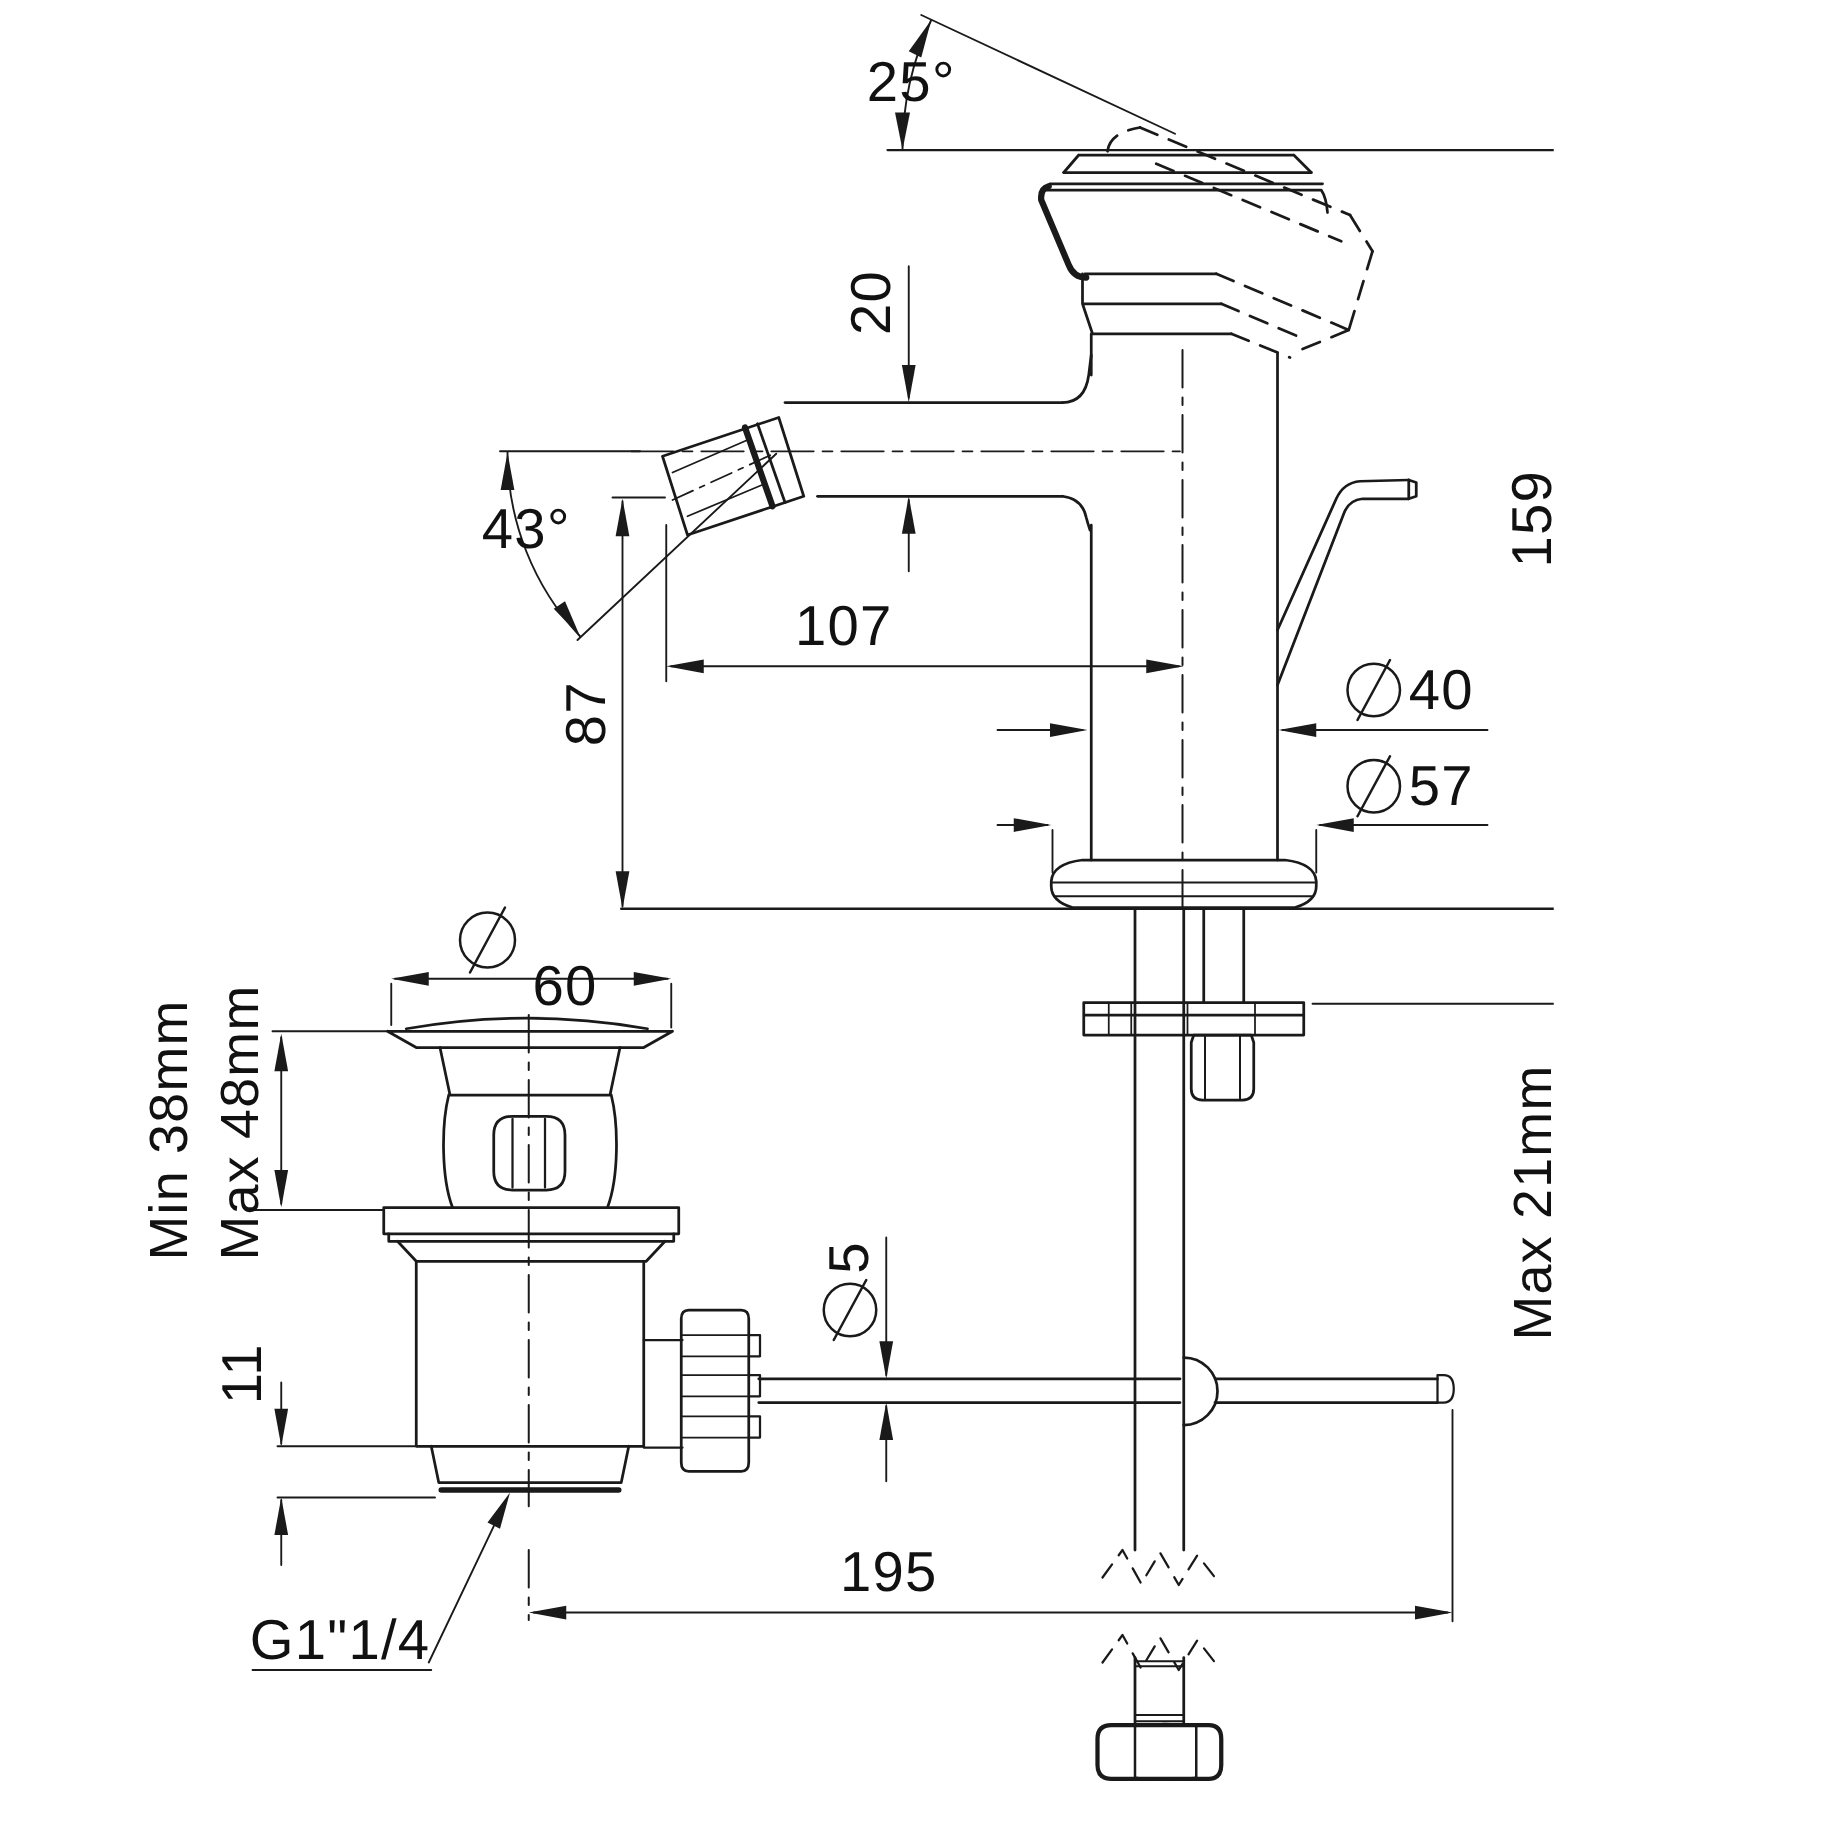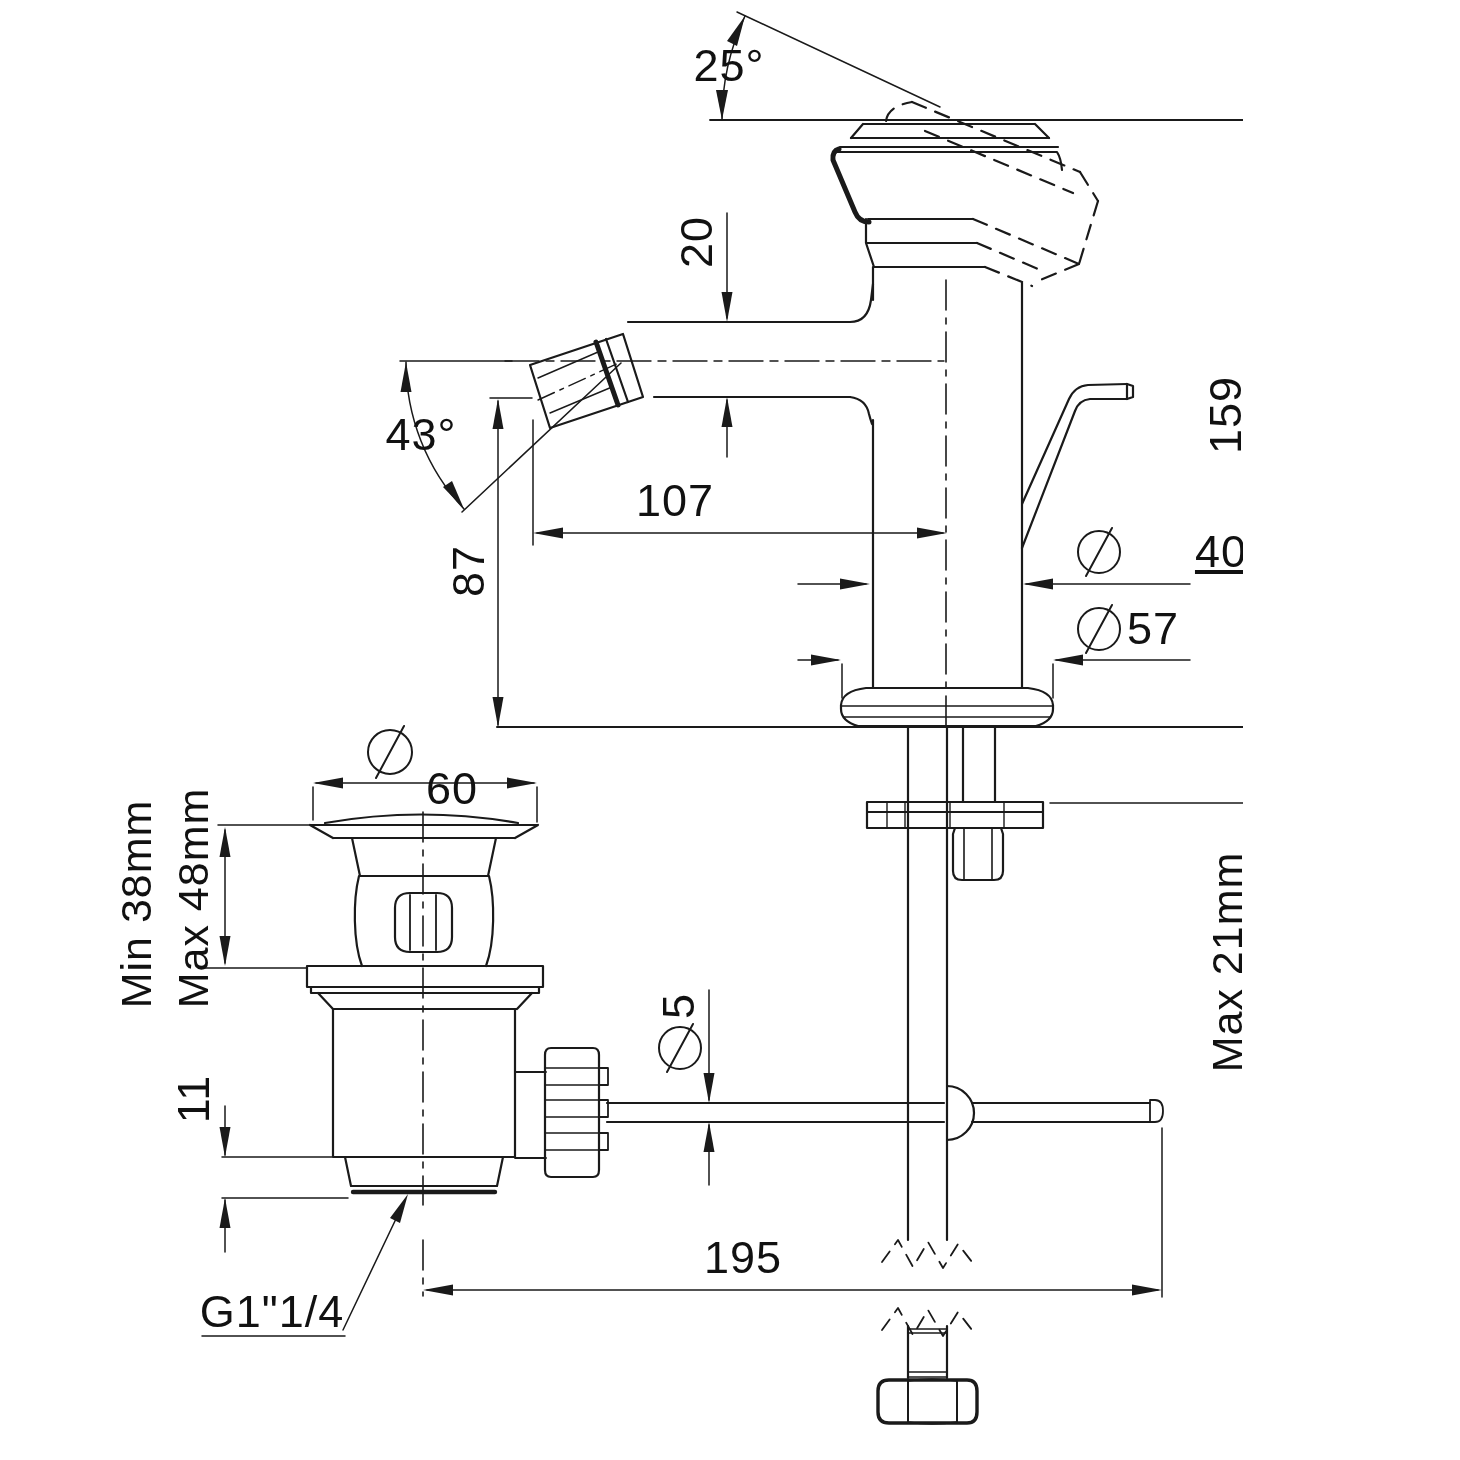--- a/index.html
+++ b/index.html
@@ -244,7 +244,7 @@
 
   <div class="lbl" style="left:729px;top:66px;">25°</div>
   <div class="lbl v" style="left:697px;top:242px;">20</div>
-  <div class="lbl" style="left:421px;top:435px;">43°</div>
+  <div class="lbl" style="left:421px;top:423px;">43°</div>
   <div class="lbl v" style="left:469px;top:571px;">87</div>
   <div class="lbl" style="left:675px;top:501px;">107</div>
   <div class="lbl" style="left:1221px;top:552px;text-decoration:underline;">40</div>

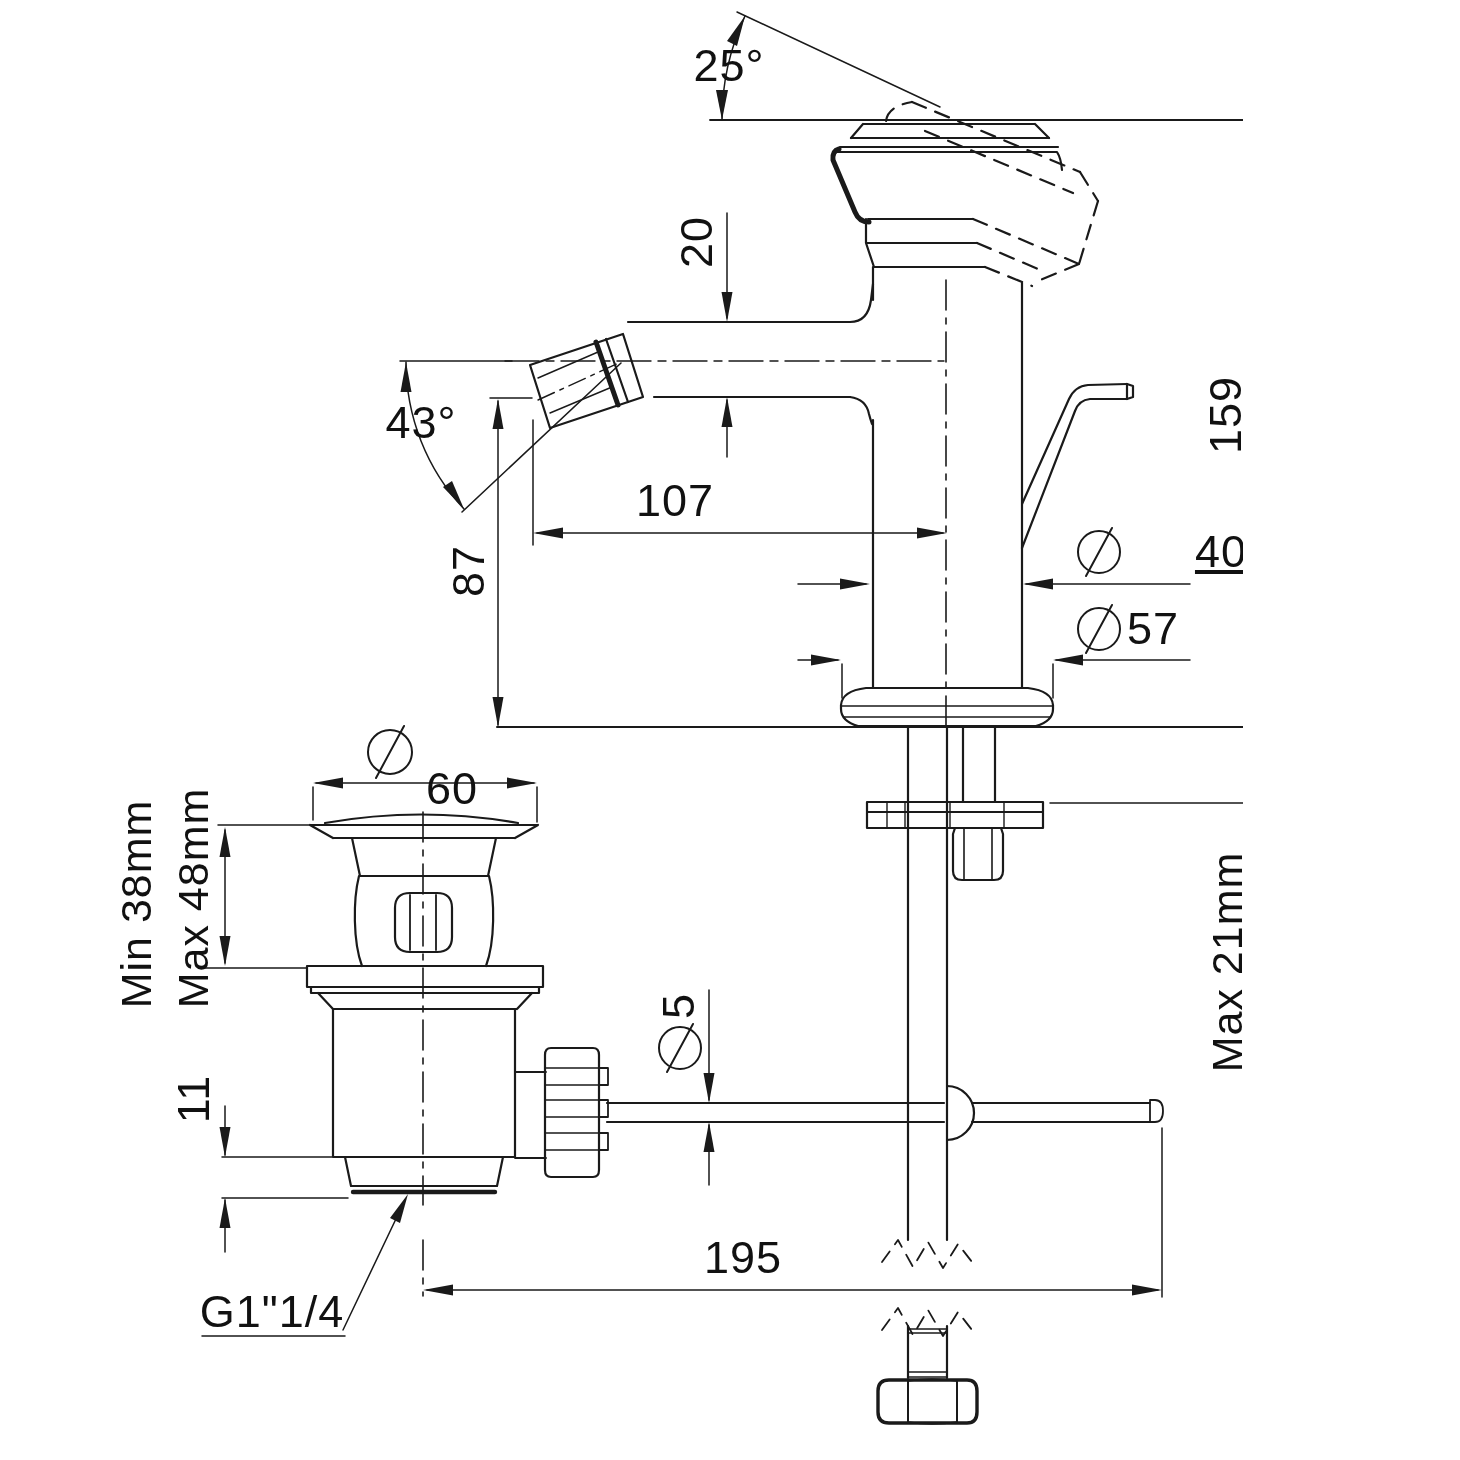--- a/index.html
+++ b/index.html
@@ -247,7 +247,7 @@
   <div class="lbl" style="left:421px;top:423px;">43°</div>
   <div class="lbl v" style="left:469px;top:571px;">87</div>
   <div class="lbl" style="left:675px;top:501px;">107</div>
-  <div class="lbl" style="left:1221px;top:552px;text-decoration:underline;">40</div>
+  <div class="lbl" style="left:1153px;top:552px;">40</div>
   <div class="lbl" style="left:1153px;top:629px;">57</div>
   <div class="lbl v" style="left:1226px;top:415px;">159</div>
   <div class="lbl" style="left:452px;top:752px;margin-top:37px;">60</div>

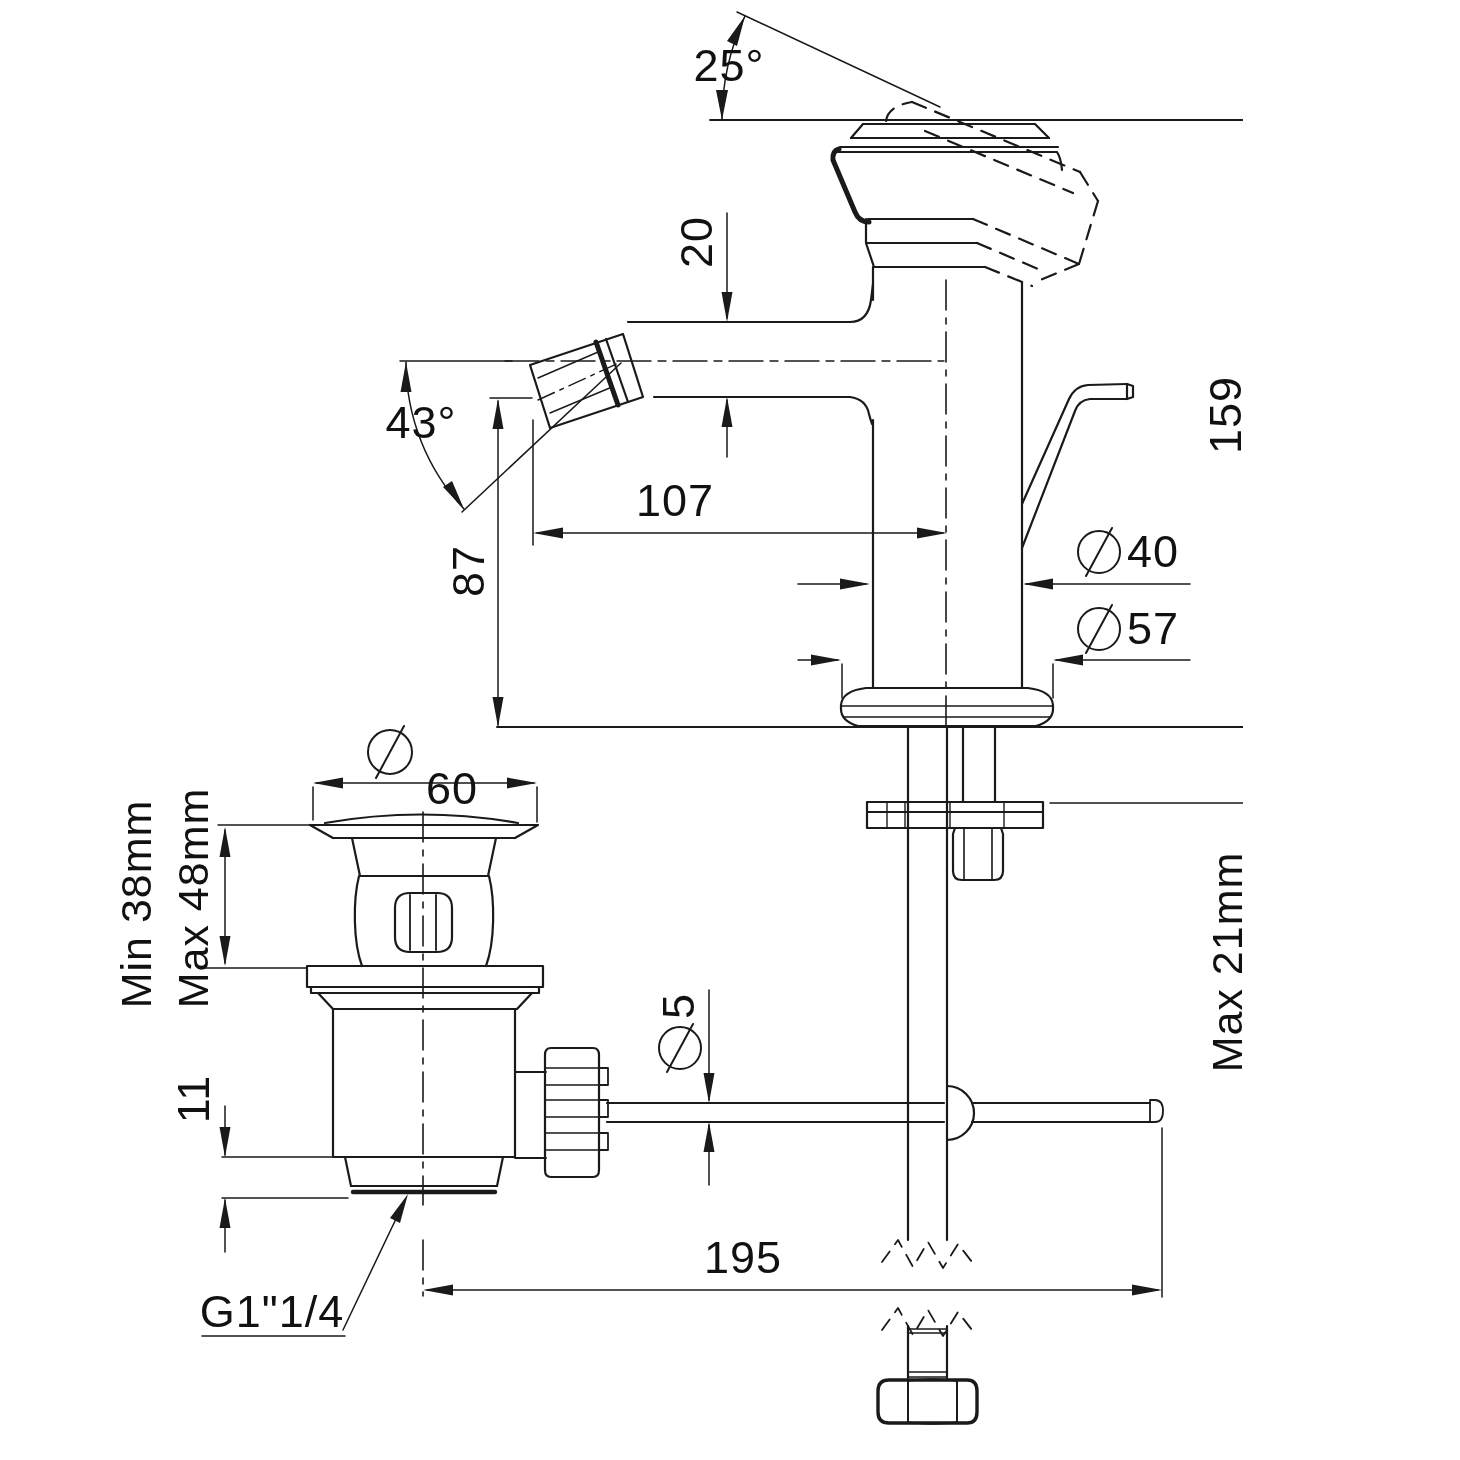--- a/index.html
+++ b/index.html
@@ -257,7 +257,7 @@
   <div class="lbl" style="left:272px;top:1312px;">G1"1/4</div>
   <div class="lbl v" style="left:679px;top:1006px;">5</div>
   <div class="lbl v mm" style="left:1227px;top:962px;">Max 21mm</div>
-  <div class="lbl" style="left:743px;top:1258px;">195</div>
+  <div class="lbl" style="left:711px;top:1258px;">195</div>
 </div>
 
 </body></html>

